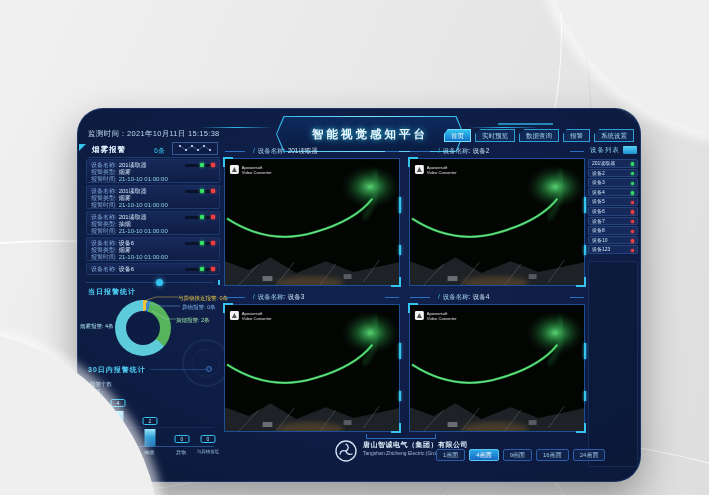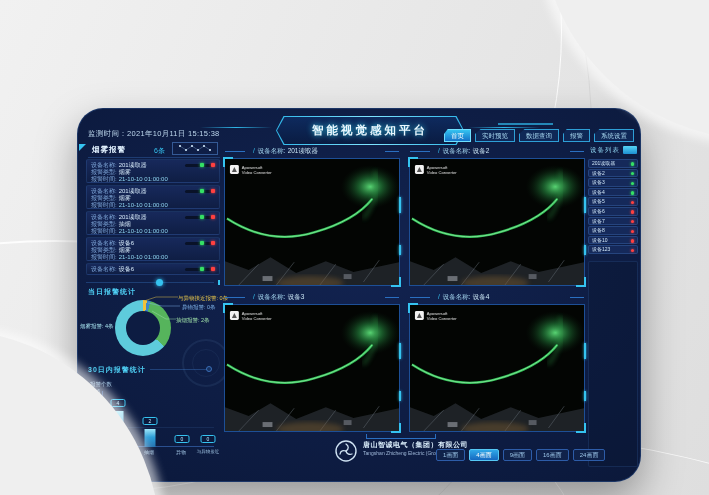--- a/index.html
+++ b/index.html
@@ -25,7 +25,7 @@
 
   
   .ts{left:10px;top:20px;font-size:7.5px;color:#bcd6ec;letter-spacing:.3px;white-space:nowrap;}
-  .title-wrap{left:198px;top:7px;width:188px;height:29px;
+  .title-wrap{left:198px;top:7px;width:188px;height:36px;
               background:linear-gradient(90deg,#2fb7e9,#7fe4ff,#2fb7e9);
               clip-path:polygon(4% 0,96% 0,100% 50%,96% 100%,4% 100%,0 50%);}
   .title-inner{left:1px;top:1px;right:1px;bottom:1px;background:linear-gradient(180deg,#0e2a5e,#0a1c42);

